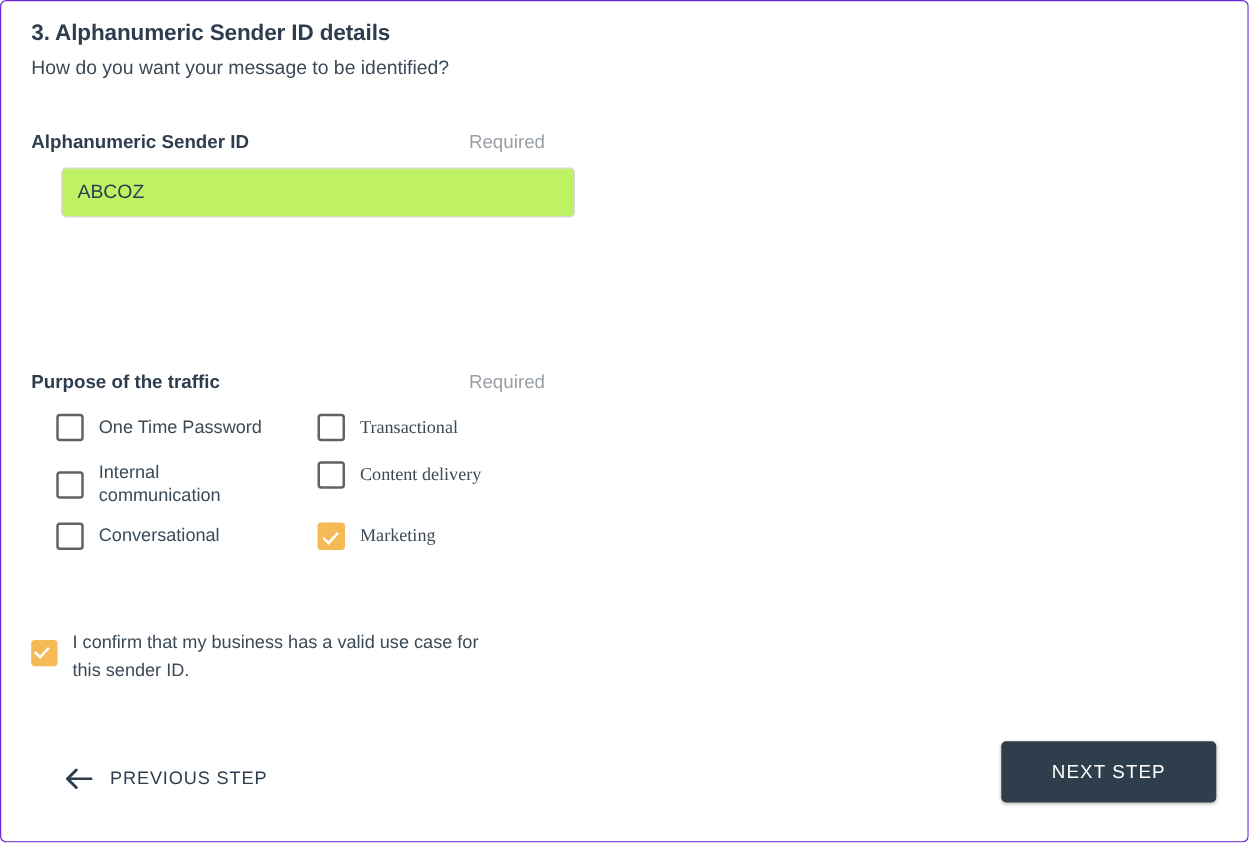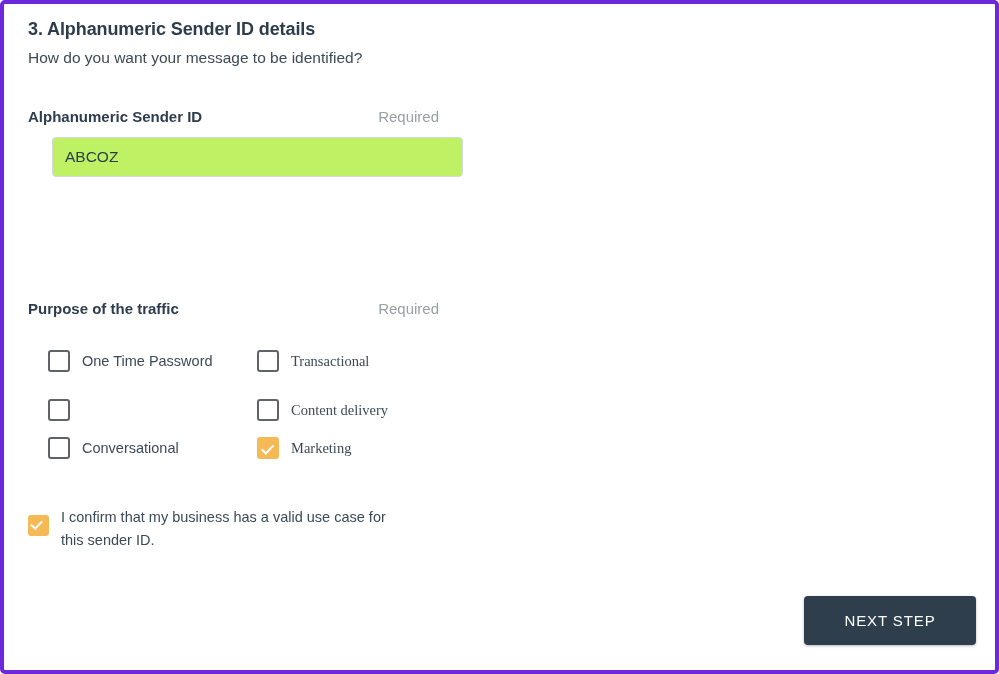--- a/index.html
+++ b/index.html
@@ -17,7 +17,7 @@
     width: 999px;
     height: 674px;
     background: #ffffff;
-    border: 4px solid #6d28d9;
+    border: 1px solid #6d28d9;
     border-radius: 5px;
     overflow: hidden;
   }

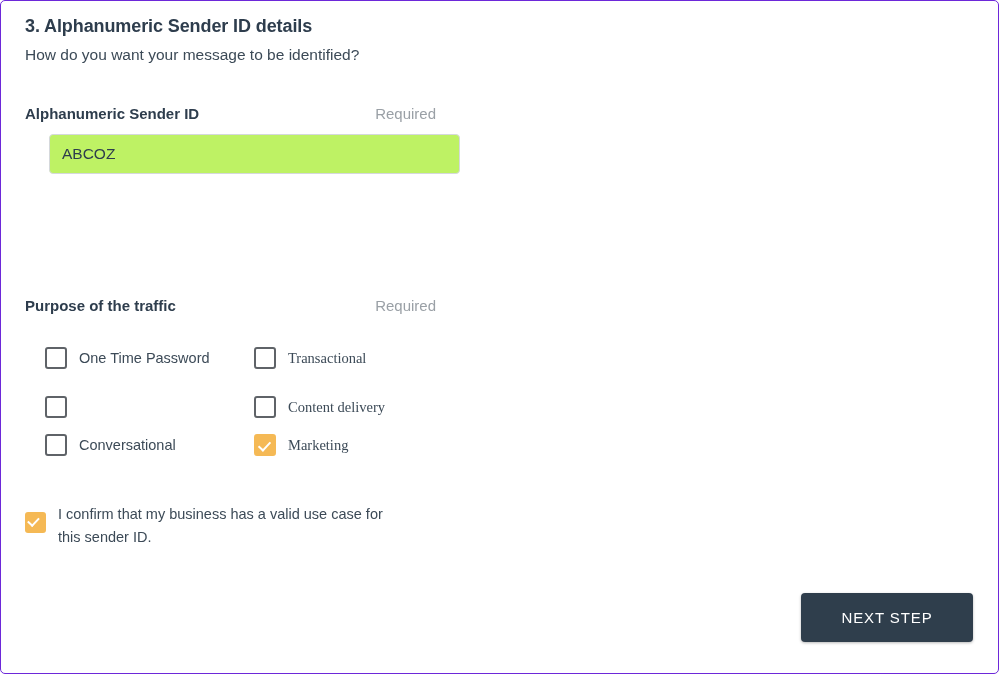--- a/index.html
+++ b/index.html
@@ -119,7 +119,7 @@
 
   .cb-row {
     display: flex;
-    align-items: flex-end;
+    align-items: flex-start;
     width: 100%;
   }
   .cb-row.r1 { height: 38px; }

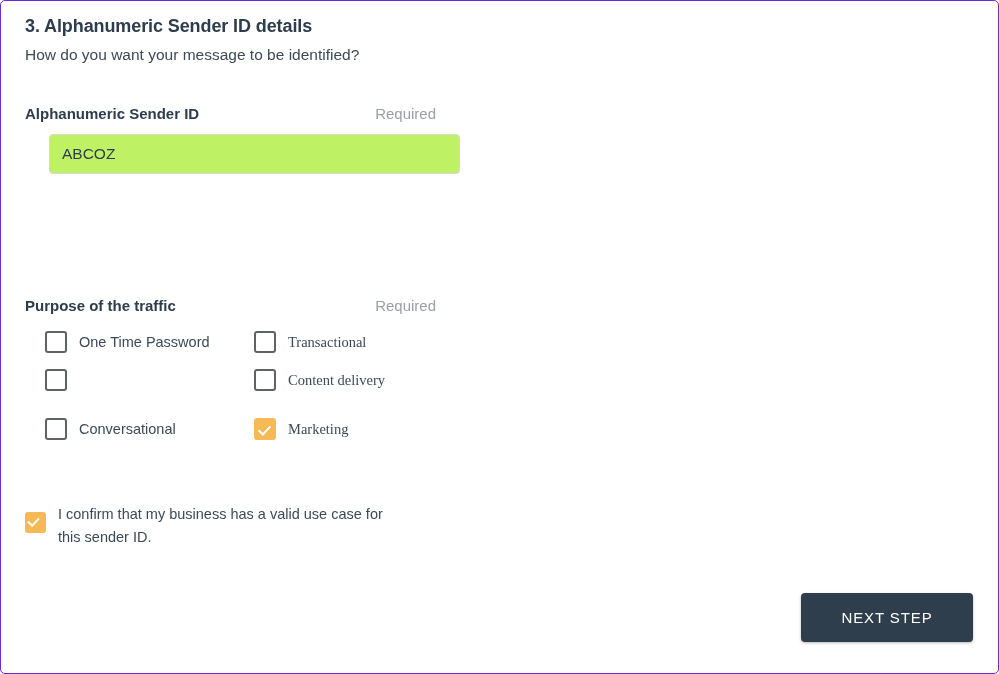--- a/index.html
+++ b/index.html
@@ -279,6 +279,7 @@
       <div class="cb-row r2">
         <div class="cb-cell col1">
           <span class="cb-box"></span>
+          <span class="cb-label two-line">Internal communication</span>
         </div>
         <div class="cb-cell col2">
           <span class="cb-box"></span>

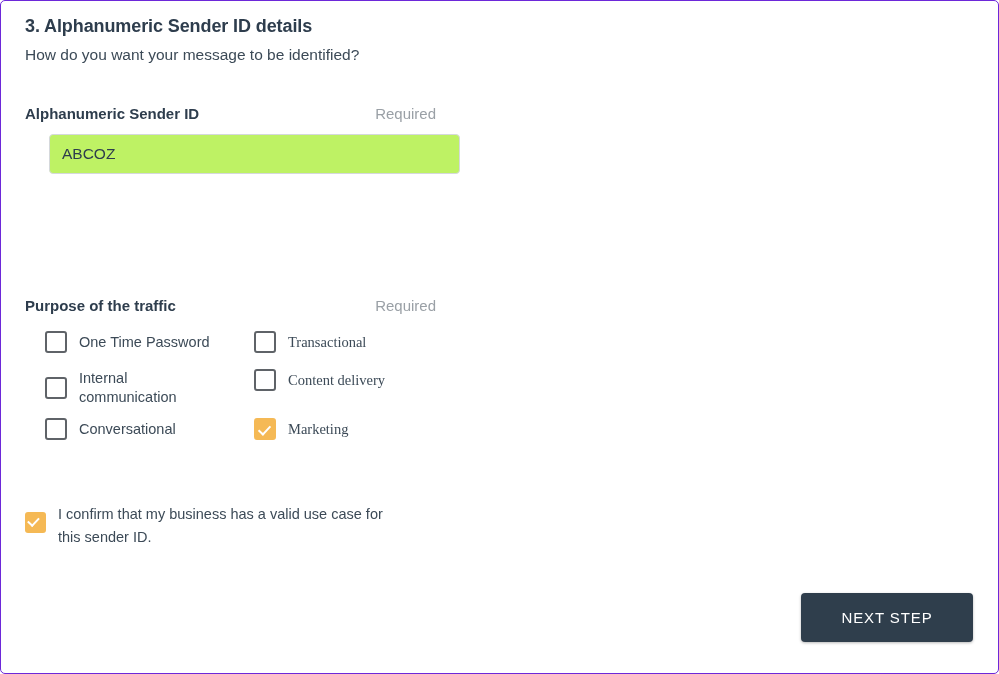--- a/index.html
+++ b/index.html
@@ -309,6 +309,13 @@
       <span class="confirm-text">I confirm that my business has a valid use case for this sender ID.</span>
     </div>
 
+    <button class="prev-step">
+      <svg class="arrow-icon" width="24" height="20" viewBox="0 0 24 20">
+        <path d="M22 10 H3" stroke="#2e3d4d" stroke-width="2" stroke-linecap="round" fill="none"></path>
+        <path d="M10 3 L3 10 L10 17" stroke="#2e3d4d" stroke-width="2.4" stroke-linecap="round" stroke-linejoin="round" fill="none"></path>
+      </svg>
+      <span class="prev-step-label">PREVIOUS STEP</span>
+    </button>
 
     <button class="next-step">NEXT STEP</button>
 

